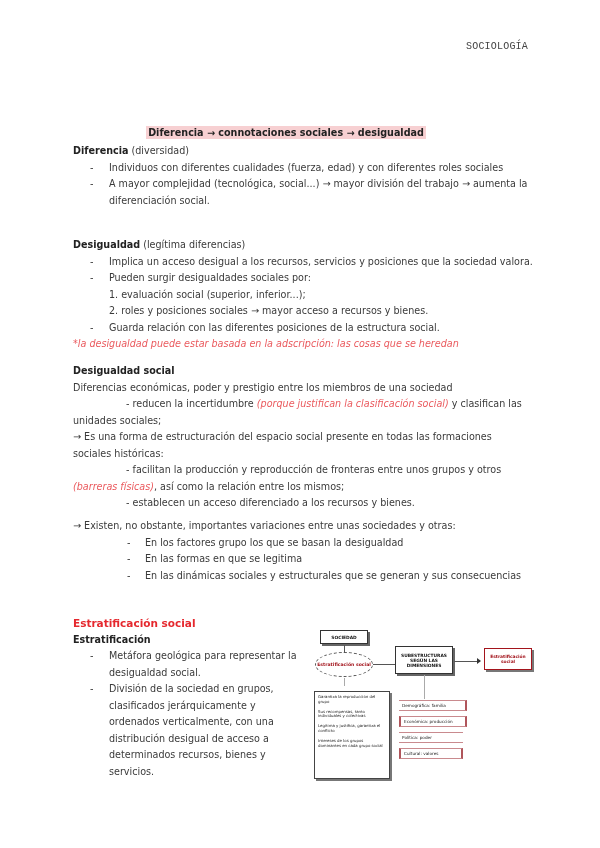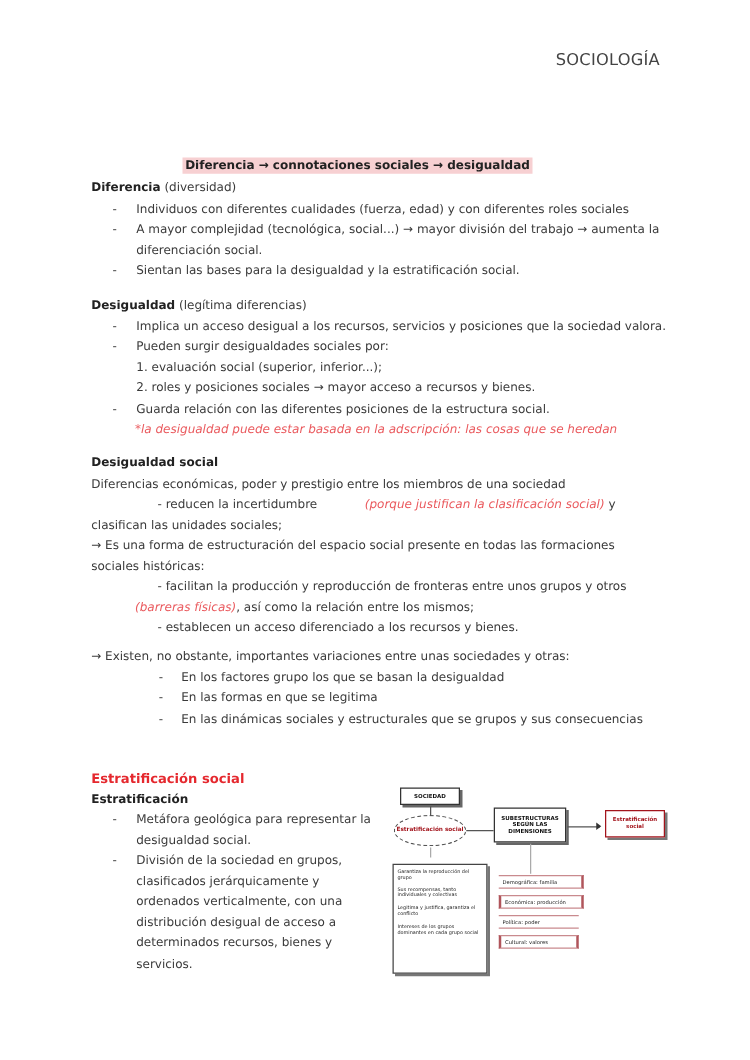--- a/index.html
+++ b/index.html
@@ -6,7 +6,7 @@
     html, body { width: 600px; height: 848px; background: #ffffff; overflow: hidden; }
     body { font-family: "DejaVu Sans", "Liberation Sans", sans-serif; color: #3a3a3a; font-size: 9.6px; position: relative; }
     .page { position: absolute; left: 0; top: 0; width: 600px; height: 848px; }
-    .header-tag { position: absolute; top: 41px; right: 72px; font-size: 13px; color: #444; letter-spacing: 0.2px; }
+    .header-tag { position: absolute; top: 41px; right: 72px; font-size: 10px; color: #444; letter-spacing: 0.2px; font-family: Liberation Mono, monospace; }
     .title { position: absolute; top: 71px; left: 60px; width: 480px; text-align: center; color: #e5282e; font-weight: bold; font-size: 12.2px; line-height: 20px; }
     .abs { position: absolute; left: 73px; width: 460px; line-height: 16.5px; }
     .center-hl { position: absolute; top: 127px; left: 0; width: 572px; text-align: center; }

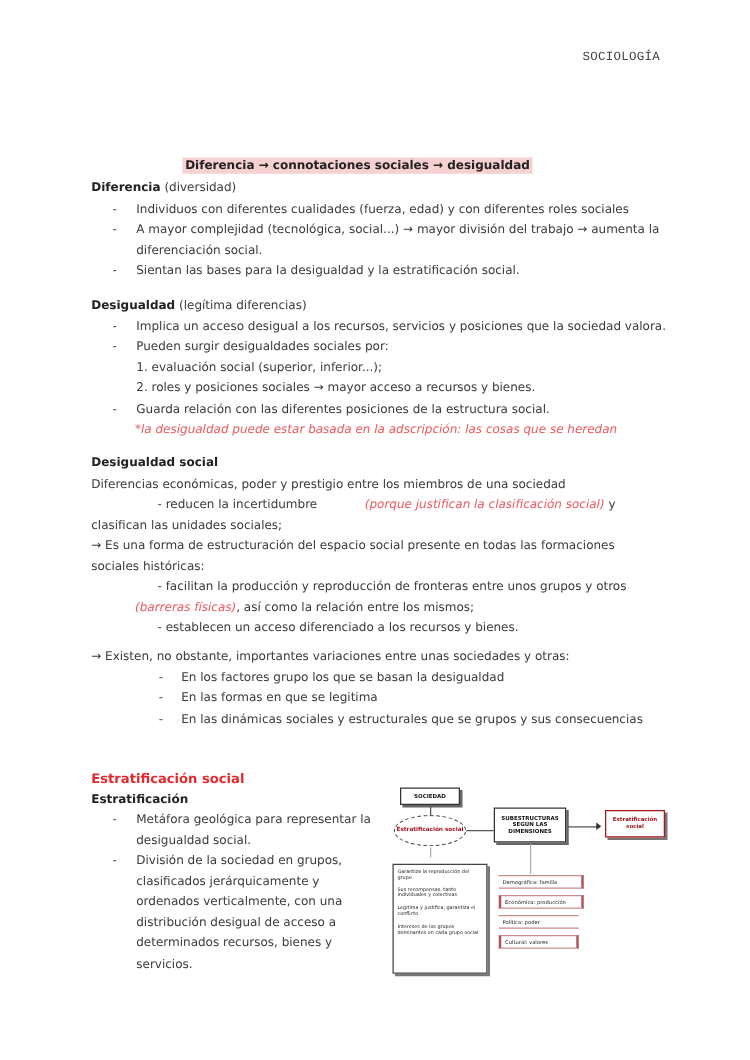--- a/index.html
+++ b/index.html
@@ -49,7 +49,6 @@
     <ul class="bullets">
       <li>Individuos con diferentes cualidades (fuerza, edad) y con diferentes roles sociales</li>
       <li>A mayor complejidad (tecnológica, social...) → mayor división del trabajo → aumenta la diferenciación social.</li>
-      <li>Sientan las bases para la desigualdad y la estratificación social.</li>
     </ul>
   </div>
 

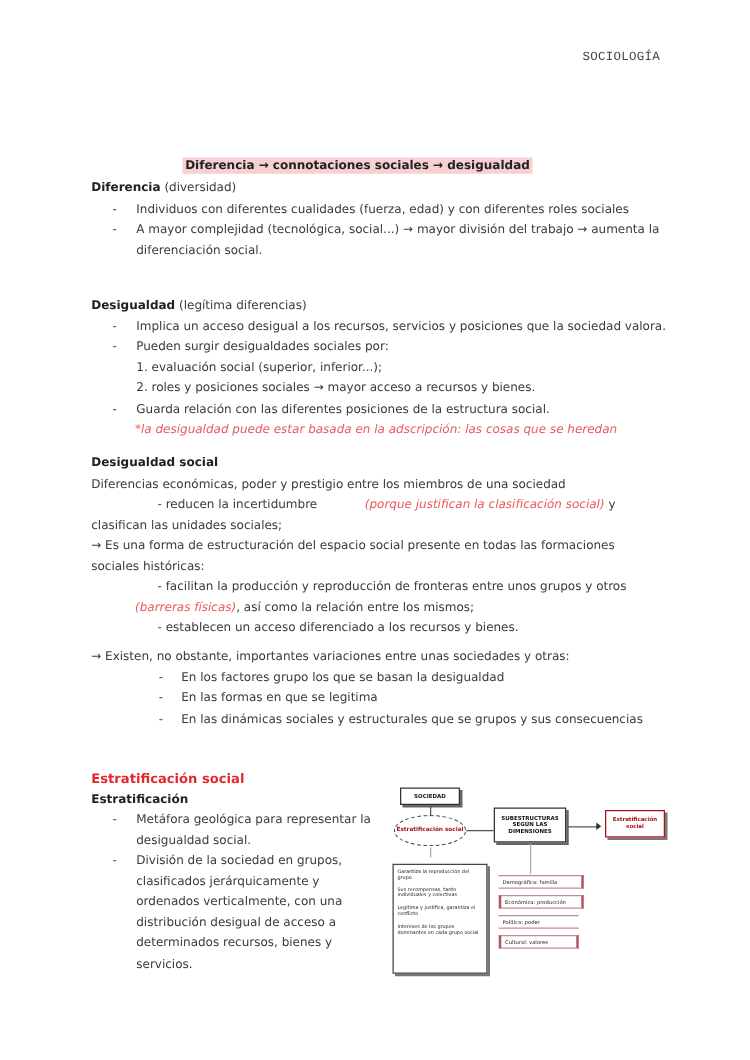--- a/index.html
+++ b/index.html
@@ -12,7 +12,7 @@
     .center-hl { position: absolute; top: 127px; left: 0; width: 572px; text-align: center; }
     .center-hl span { background: #f7d0d2; font-weight: bold; color: #222; padding: 1px 2px; font-size: 9.6px; }
     b, .bold { font-weight: bold; color: #222; }
-    .red-i { color: #ea5a5e; font-style: italic; margin-left: 35px; }
+    .red-i { color: #ea5a5e; font-style: italic; }
     .bullets { list-style: none; }
     .bullets li { position: relative; padding-left: 36px; }
     .bullets li::before { content: "-"; position: absolute; left: 17px; }

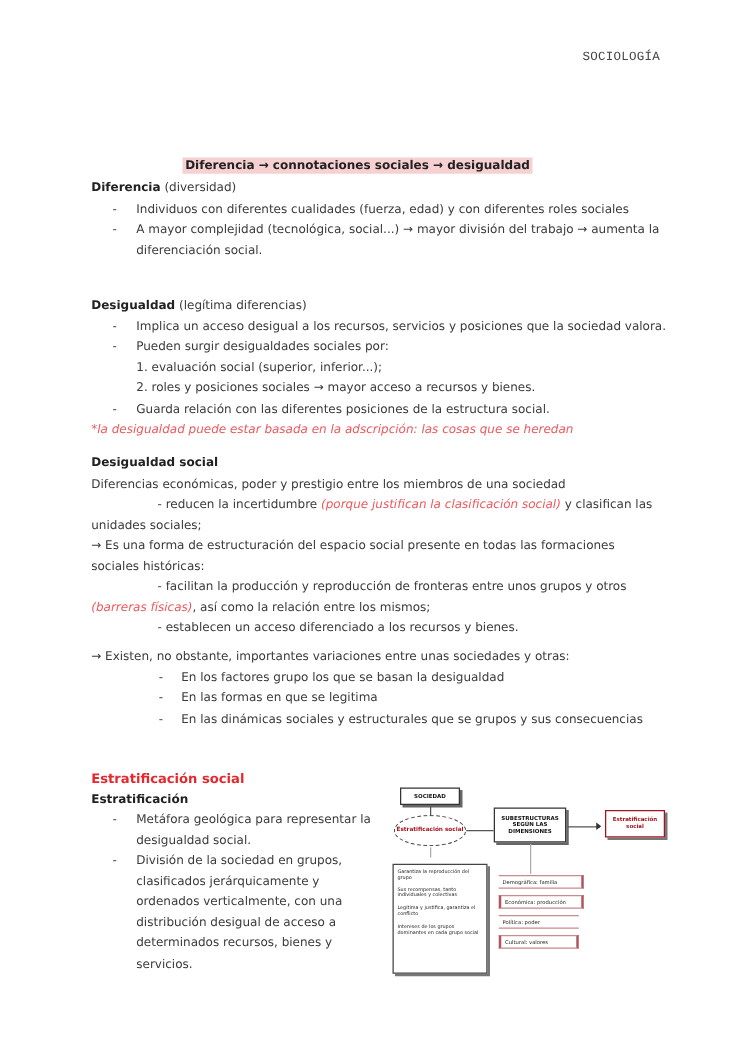--- a/index.html
+++ b/index.html
@@ -80,7 +80,7 @@
     <ul class="bullets far-bullets">
       <li>En los factores grupo los que se basan la desigualdad</li>
       <li>En las formas en que se legitima</li>
-      <li>En las dinámicas sociales y estructurales que se grupos y sus consecuencias</li>
+      <li>En las dinámicas sociales y estructurales que se generan y sus consecuencias</li>
     </ul>
   </div>
 

